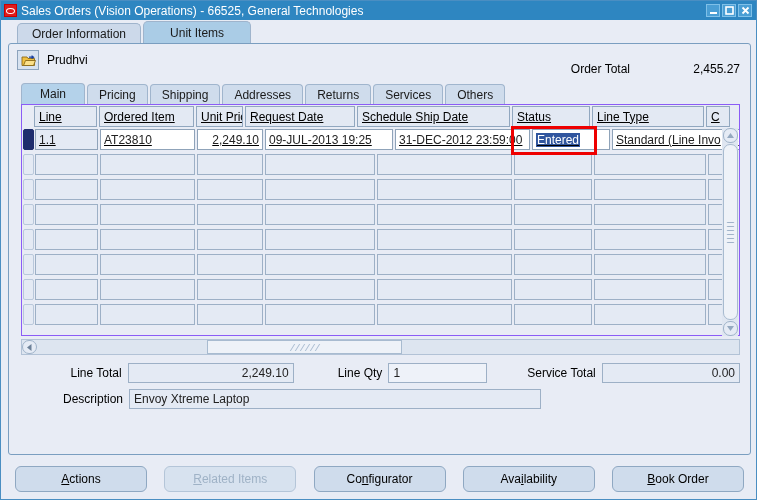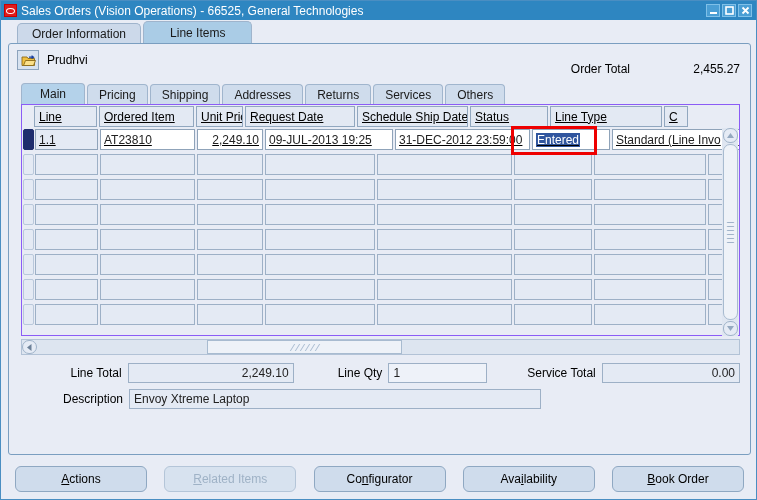--- a/index.html
+++ b/index.html
@@ -366,7 +366,7 @@
 
   <div class="tabstrip">
     <div class="mtab">Order Information</div>
-    <div class="mtab active">Line Items</div>
+    <div class="mtab active">Unit Items</div>
   </div>
 
   <div class="canvas">

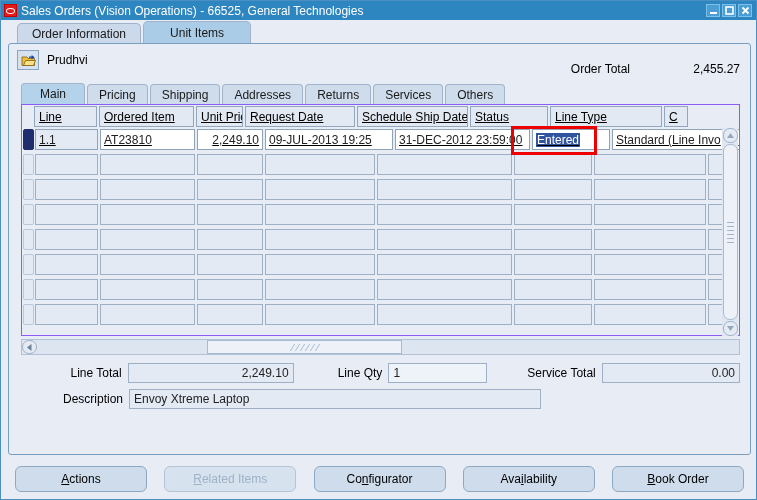--- a/index.html
+++ b/index.html
@@ -405,7 +405,7 @@
           <div class="hcell" style="width: 95px;">Ordered Item</div>
           <div class="hcell" style="width: 47px;">Unit Price</div>
           <div class="hcell" style="width: 110px;">Request Date</div>
-          <div class="hcell" style="width: 111px;">Schedule Ship Date</div>
+          <div class="hcell" style="width: 153px;">Schedule Ship Date</div>
           <div class="hcell" style="width: 78px;">Status</div>
           <div class="hcell" style="width: 112px;">Line Type</div>
           <div class="hcell" style="width: 24px;">C</div>

